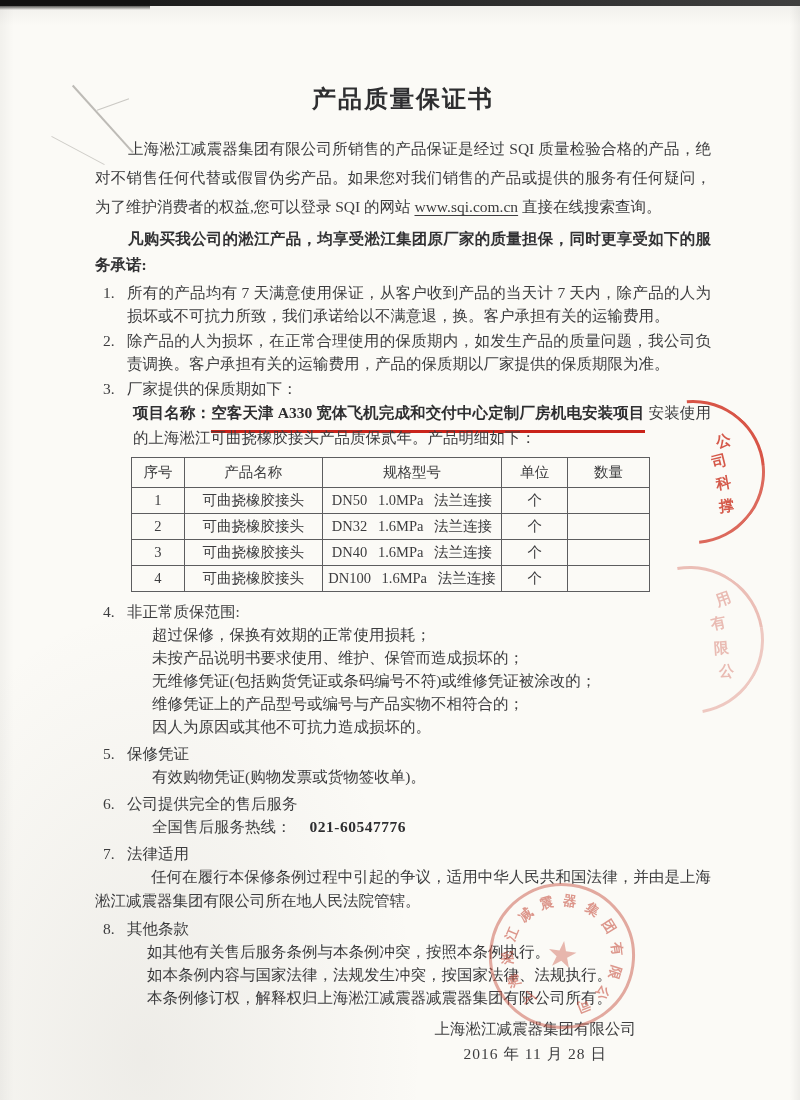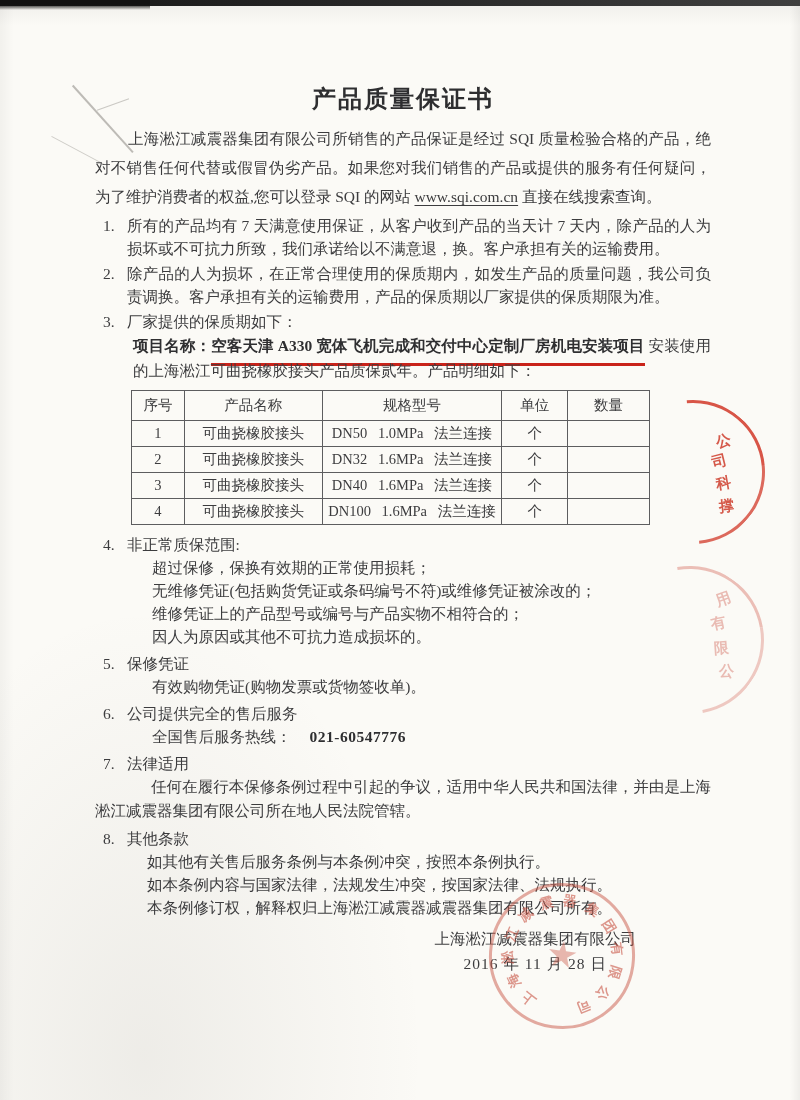--- a/index.html
+++ b/index.html
@@ -51,7 +51,7 @@
     letter-spacing: 2px; color: #2e2e30;
   }
   p.intro {
-    margin-top: 10px;
+    margin-top: 20px;
     text-indent: 33px; text-align: justify;
     line-height: 29px;
   }

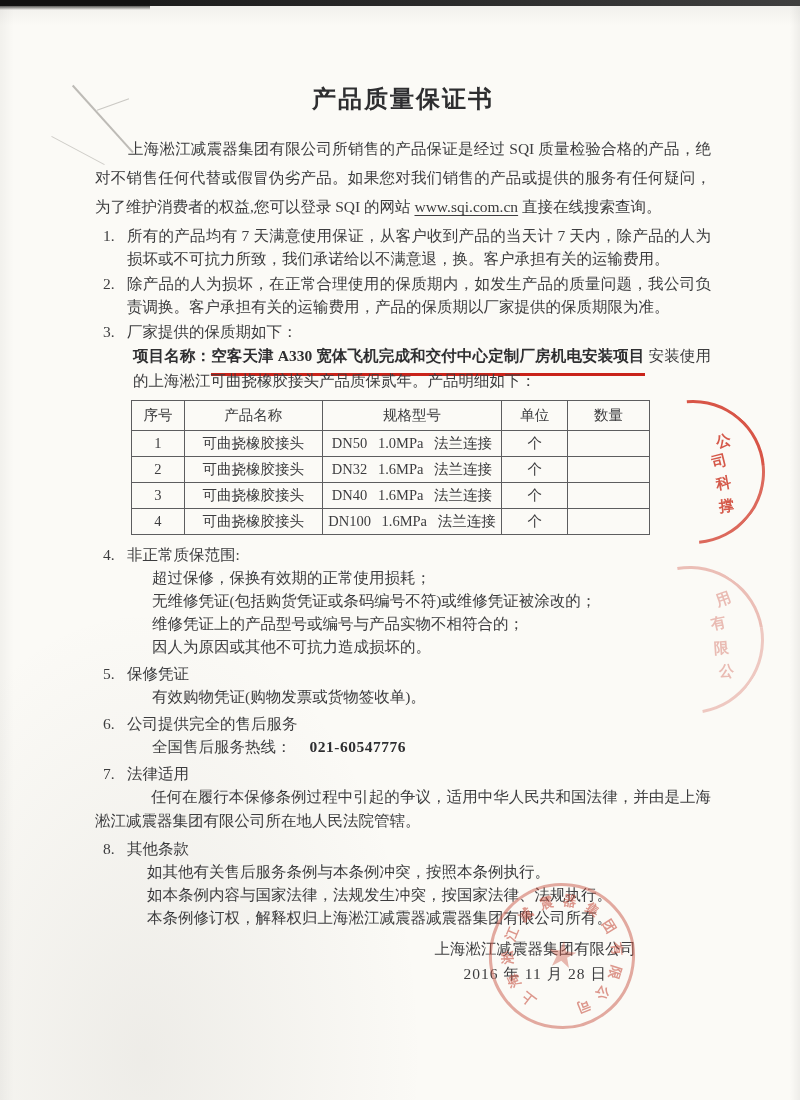--- a/index.html
+++ b/index.html
@@ -172,6 +172,7 @@
 
     <p class="intro"><span>上海淞江减震器集团有限公司所销售的产品保证是经过 SQI 质量检验合格的产品，绝对不销售任何代替或假冒伪劣产品。如果您对我们销售的产品或提供的服务有任何疑问，为了维护消费者的权益,您可以登录 SQI 的网站 </span><span class="weblink">www.sqi.com.cn</span><span> 直接在线搜索查询。</span></p>
 
+    <p class="pledge">凡购买我公司的淞江产品，均享受淞江集团原厂家的质量担保，同时更享受如下的服务承诺:</p>
 
     <div class="term mt4">
       <span class="num">1.</span>

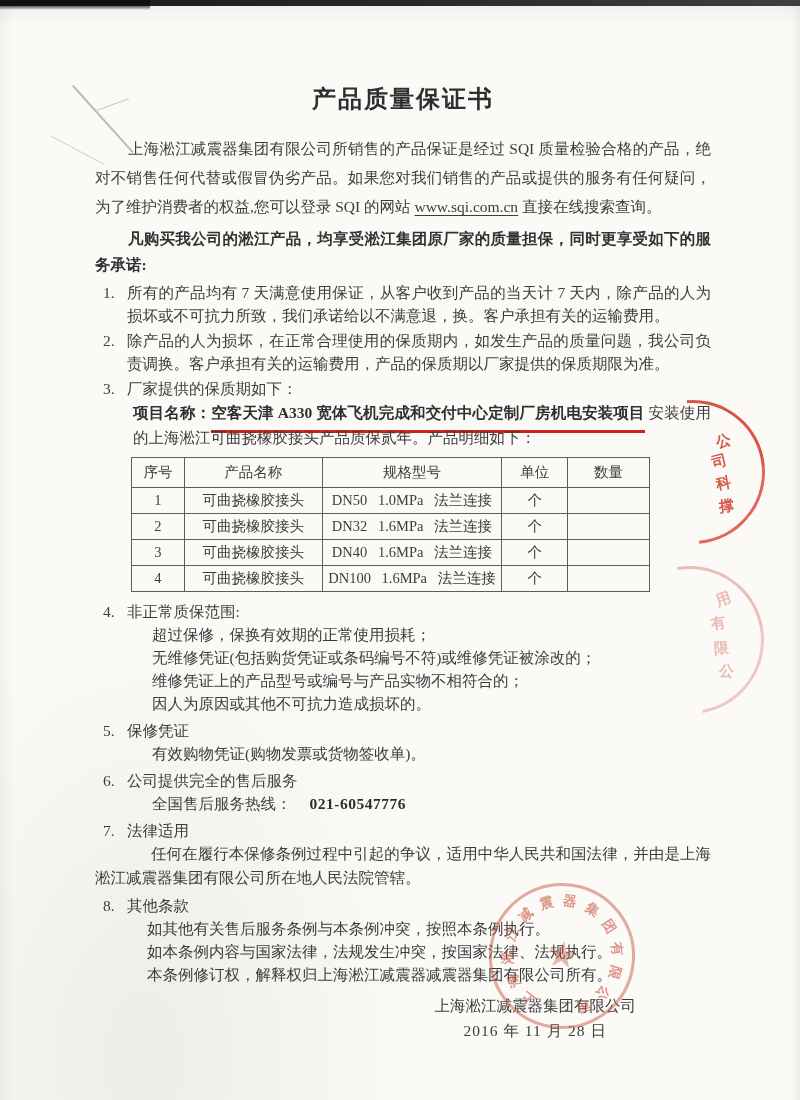--- a/index.html
+++ b/index.html
@@ -234,6 +234,7 @@
       <span>非正常质保范围:</span>
     </div>
     <div class="sub">超过保修，保换有效期的正常使用损耗；</div>
+    <div class="sub">未按产品说明书要求使用、维护、保管而造成损坏的；</div>
     <div class="sub">无维修凭证(包括购货凭证或条码编号不符)或维修凭证被涂改的；</div>
     <div class="sub">维修凭证上的产品型号或编号与产品实物不相符合的；</div>
     <div class="sub">因人为原因或其他不可抗力造成损坏的。</div>

